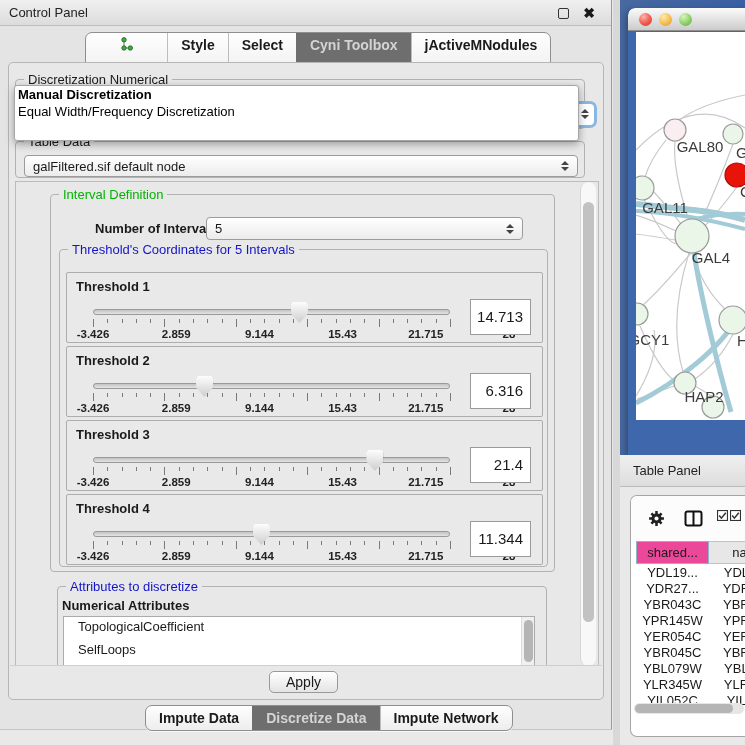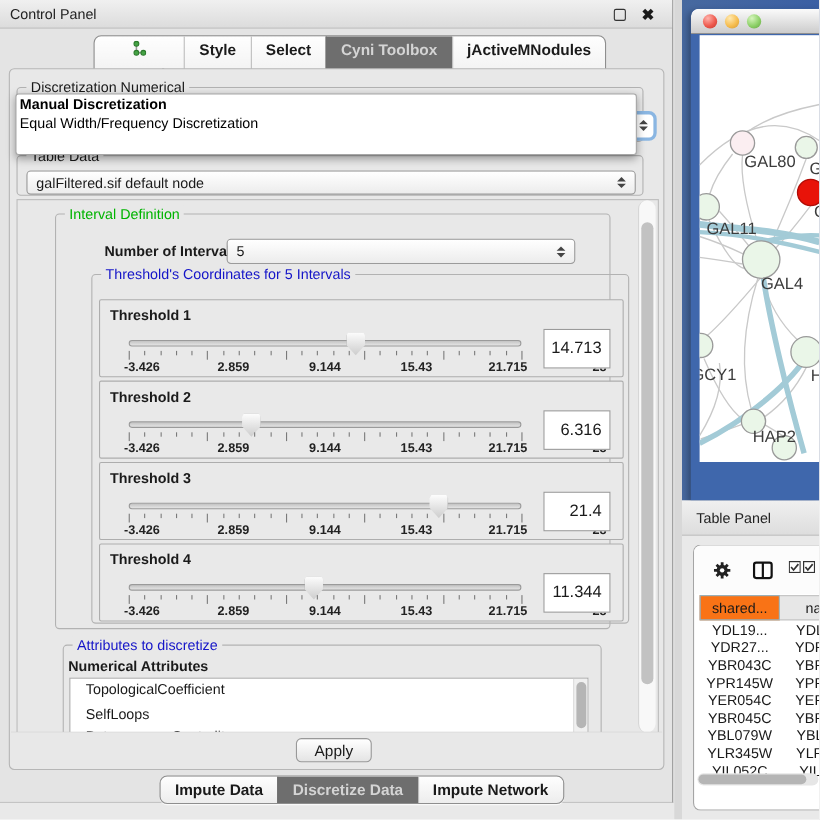--- a/index.html
+++ b/index.html
@@ -54,7 +54,7 @@
   .interval-group { left:34px; top:12px; width:505px; height:378px; }
   .noi-label { position:absolute; left:44px; top:26px; font-size:13px; font-weight:bold; }
   .noi-combo { left:155px; top:22px; width:317px; height:23px; }
-  .thresh-group { position:absolute; left:8px; top:54px; width:489px; height:318px; border:1px solid #b2b2b2; border-radius:4px;margin-left:24px; }
+  .thresh-group { position:absolute; left:8px; top:54px; width:489px; height:318px; border:1px solid #b2b2b2; border-radius:4px; }
 
   .tpanel { position:absolute; left:6px; width:477px; height:71px; border:1px solid #adadad; background:#e9e9e9; border-radius:2px; }
   .tpanel .t-label { position:absolute; left:9px; top:6px; font-weight:bold; font-size:13px; }

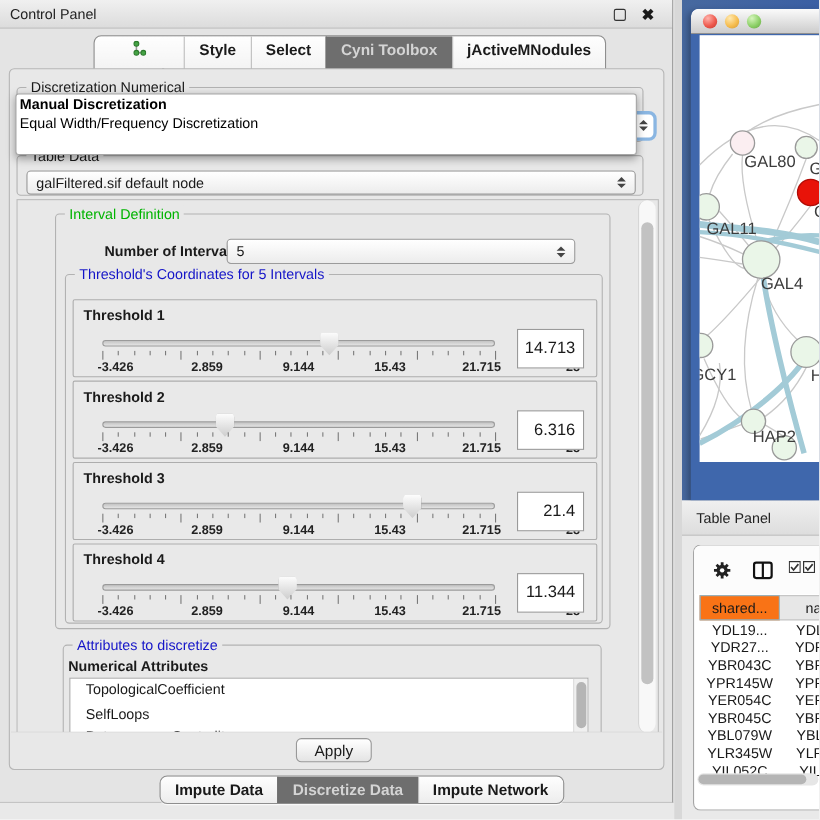--- a/index.html
+++ b/index.html
@@ -63,7 +63,7 @@
   .ticks { position:absolute; left:26px; top:46px; width:357px; height:9px; }
   .tick { position:absolute; top:0; width:1px; height:4px; background:#7a7a7a; }
   .tick.major { height:8px; }
-  .ticklabels { position:absolute; left:38px; top:55px; width:416px; height:12px;padding-left:31px; }
+  .ticklabels { position:absolute; left:26px; top:55px; width:416px; height:12px;padding-left:31px; }
   .ticklabel { position:absolute; transform:translateX(-50%); font-size:11.5px; font-weight:bold; color:#222; white-space:nowrap; }
   .vbox { position:absolute; left:403px; top:26px; width:61px; height:36px; background:#fff; border:1px solid #9a9a9a; font-size:15px; text-align:right; line-height:34px; padding-right:7px; }
 

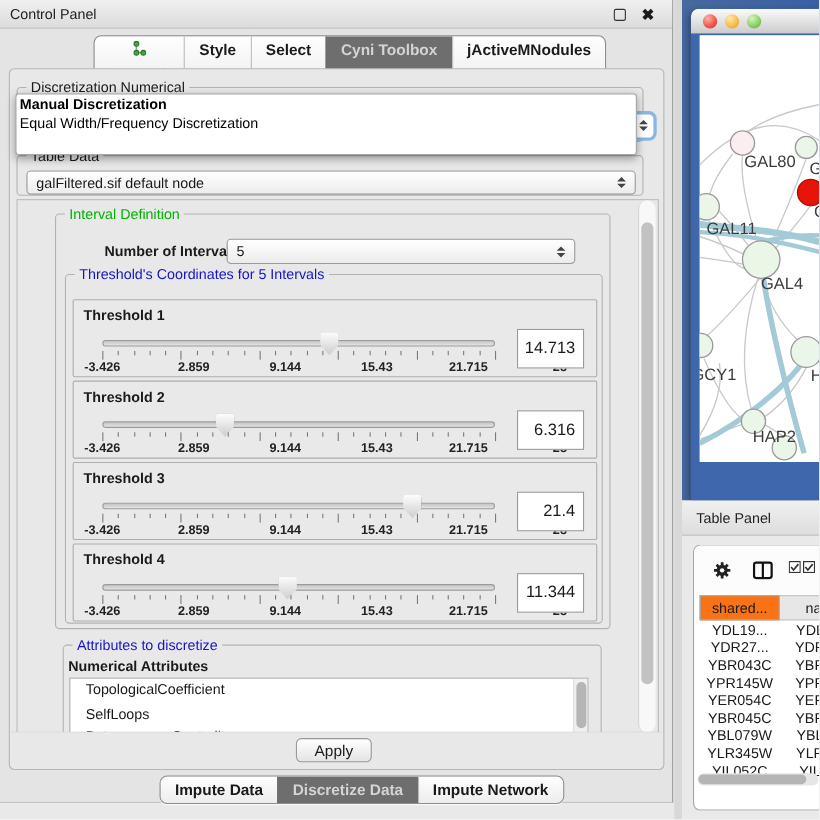--- a/index.html
+++ b/index.html
@@ -98,7 +98,7 @@
   .icon-gear { left:17px; } .icon-cols { left:53px; } .icon-check1 { left:86px; } .icon-check2 { left:99px; }
   .tp-head { position:absolute; left:5px; top:45px; height:23px; display:flex; }
   .tp-head .hc { font-size:13px; text-align:center; line-height:22px; overflow:hidden; }
-  .hc1 { width:73px; background:#f97316; border:1px solid #8fb6c8; }
+  .hc1 { width:73px; background:#ec4899; border:1px solid #8fb6c8; }
   .hc2 { width:62px; background:#e7e7e7; border:1px solid #c2c2c2; border-left:none; }
   .tp-rows { position:absolute; left:5px; top:69px; width:135px; }
   .tp-row { display:flex; height:16px; font-size:13px; }

